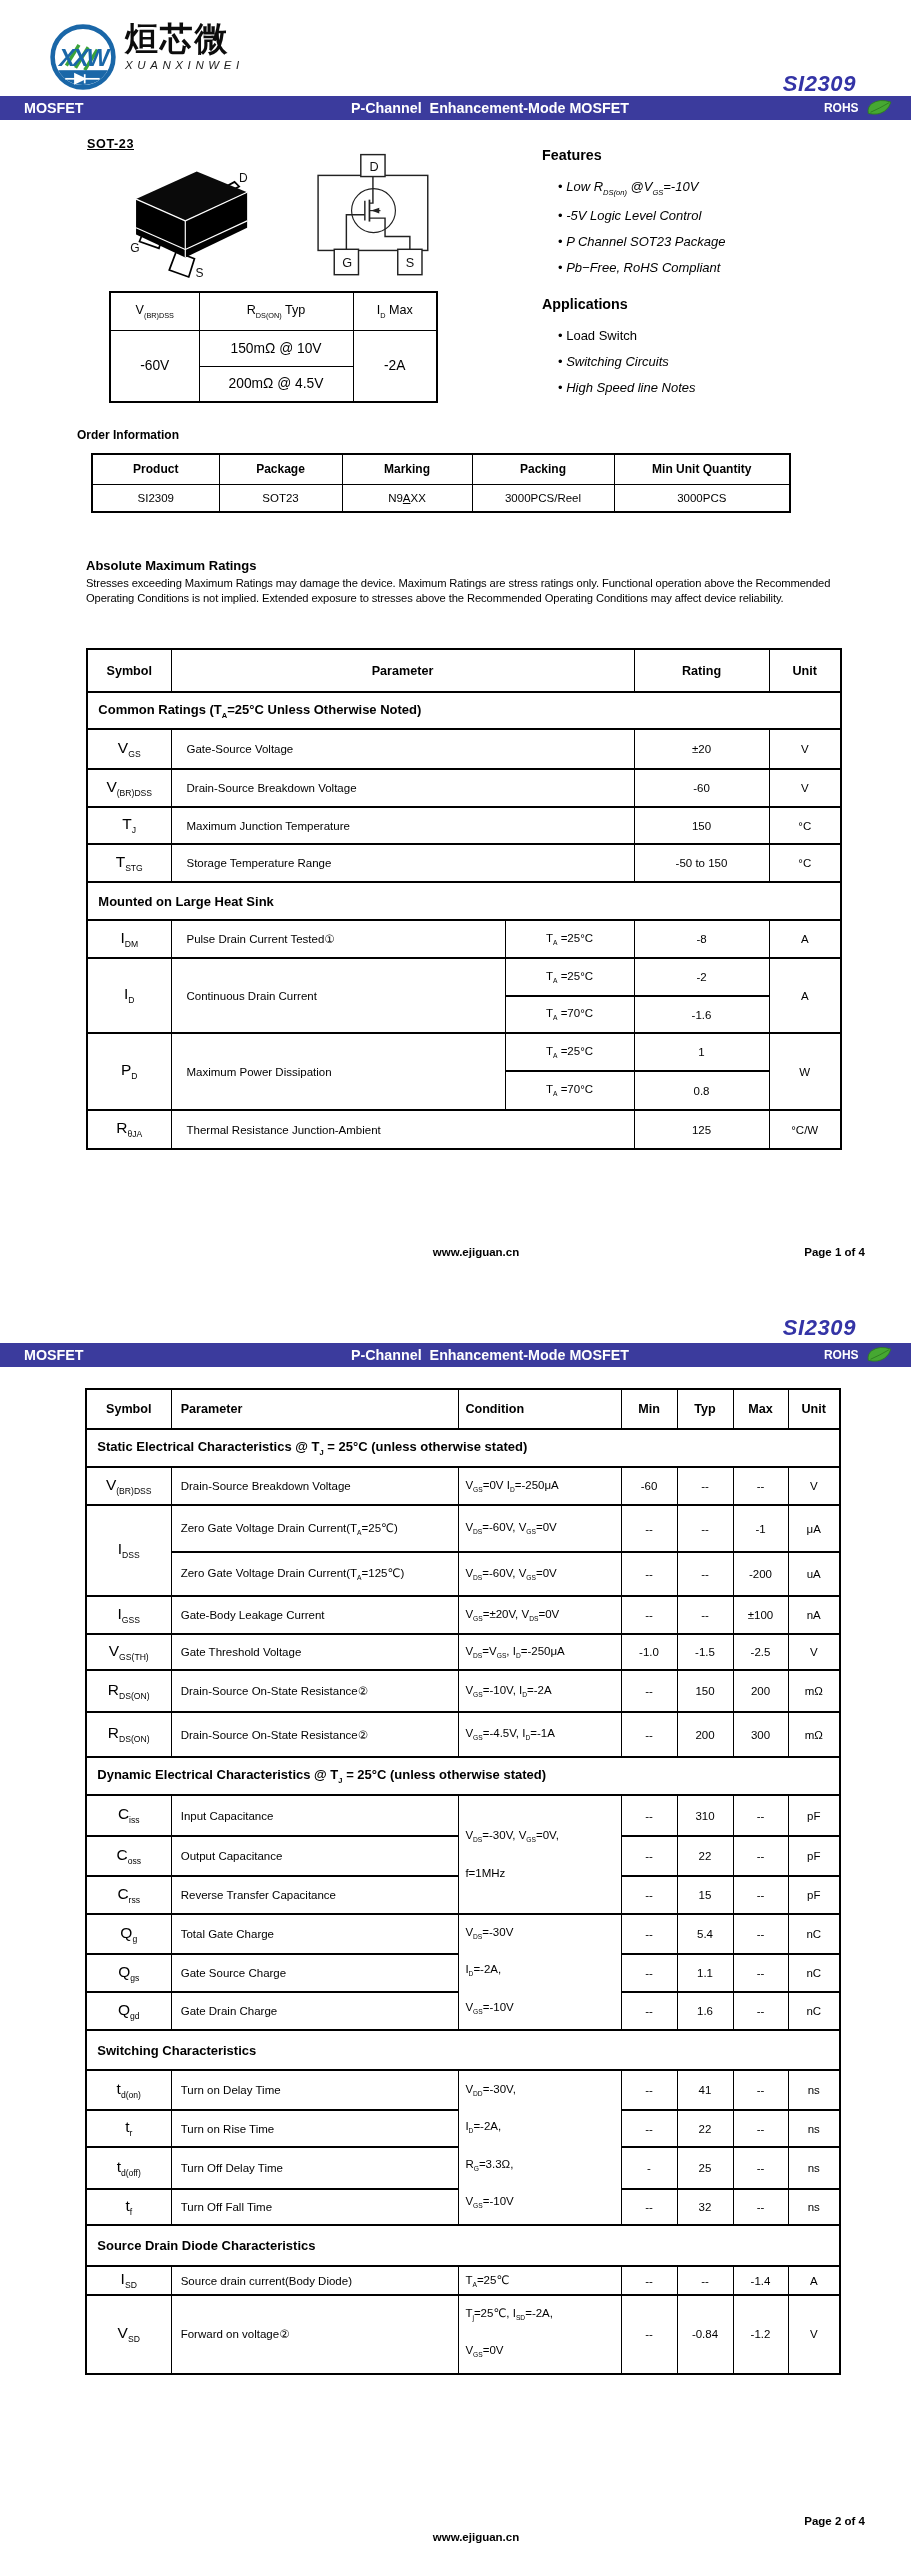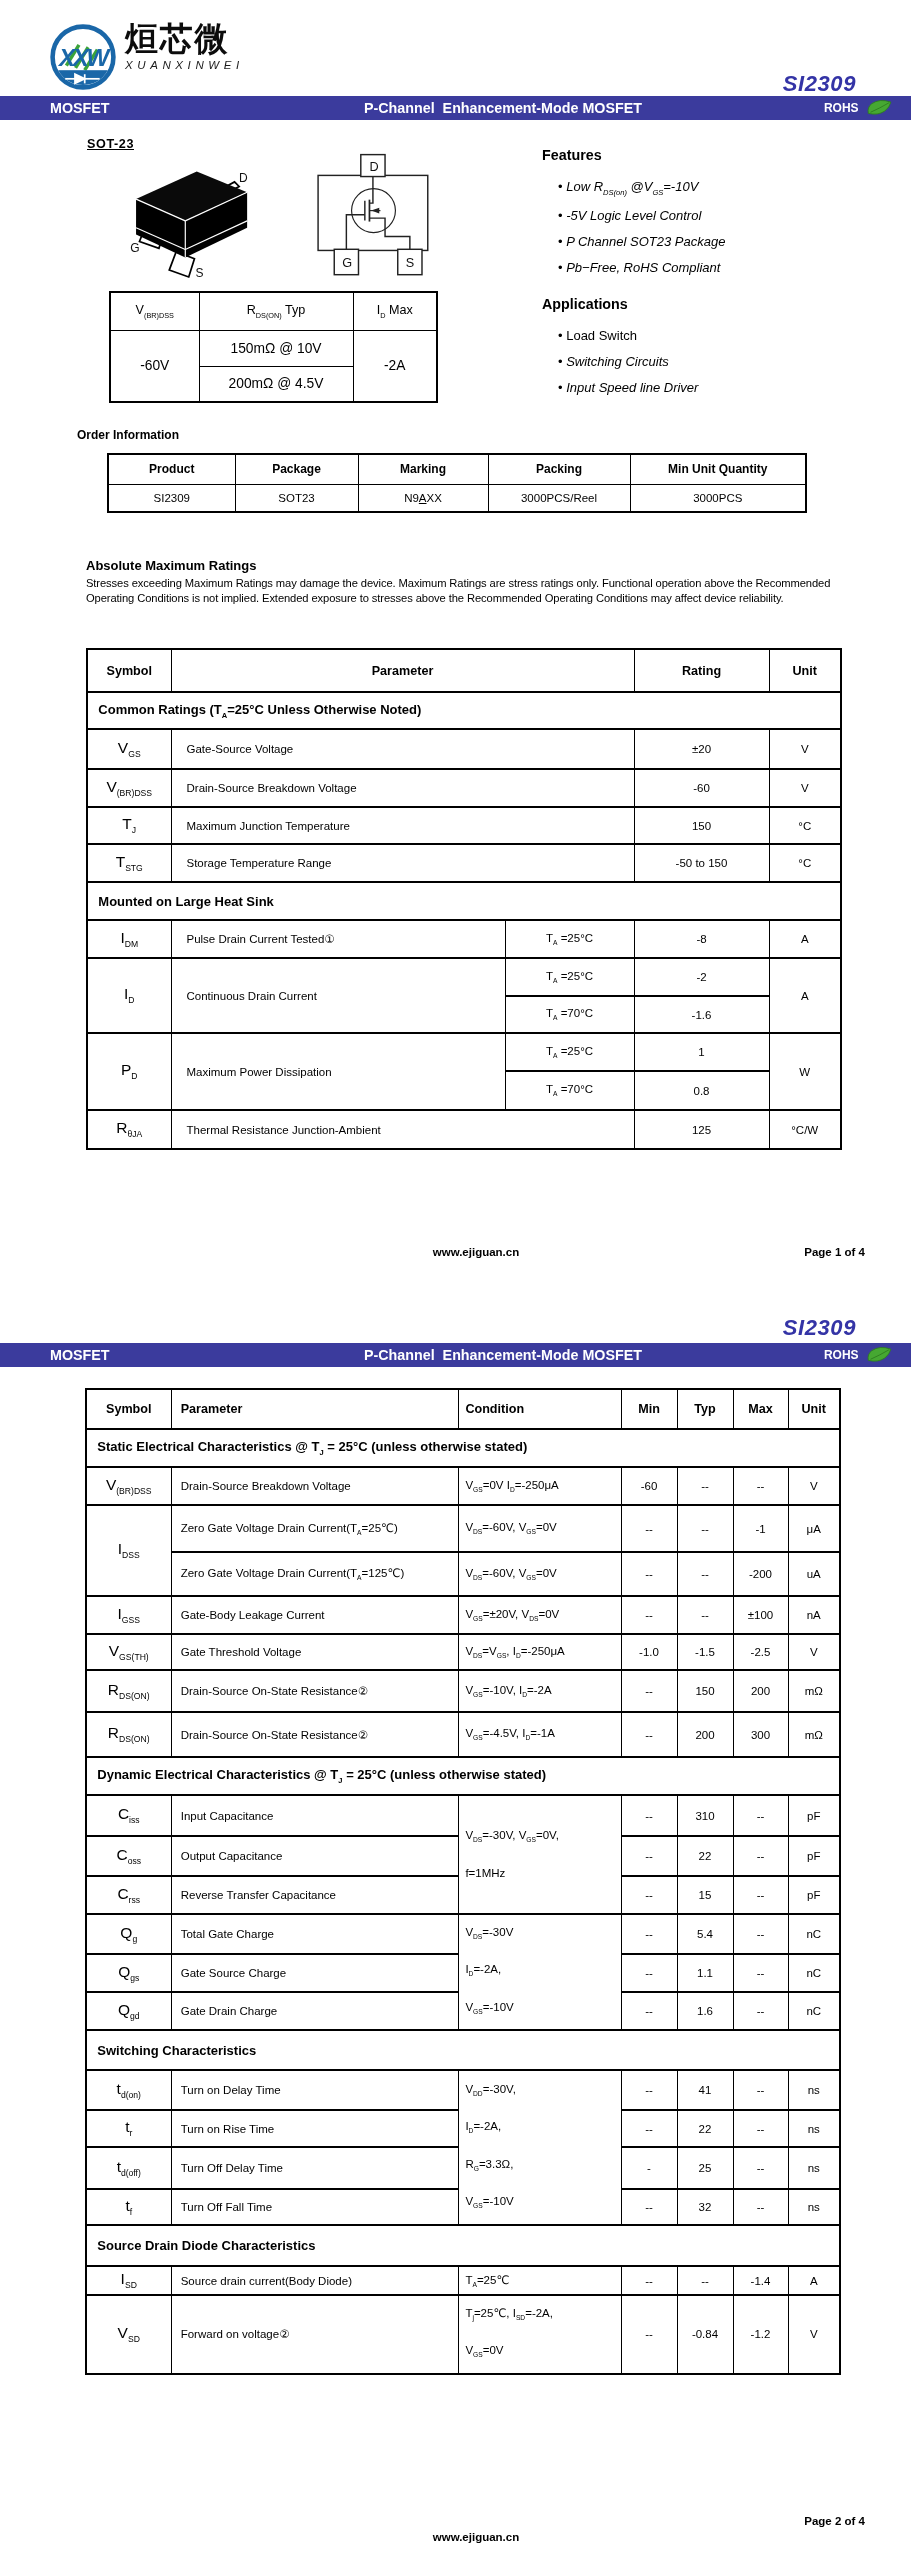--- a/index.html
+++ b/index.html
@@ -17,7 +17,7 @@
   .p1{top:71px;} .p2{top:1315px;}
   .bar{left:0;width:911px;height:24px;background:#3B3B9D;color:#fff;display:flex;align-items:center;}
   .bar1{top:96px;} .bar2{top:1343px;}
-  .bar .bleft{font-weight:700;font-size:14.3px;padding-left:50px;width:132px;flex:none;}
+  .bar .bleft{font-weight:700;font-size:14.3px;padding-left:24px;width:132px;flex:none;}
   .bar .bcenter{flex:1;text-align:center;font-weight:700;font-size:14.3px;white-space:pre;}
   .bar .bright{font-weight:700;font-size:12px;display:flex;align-items:center;gap:6.9px;margin-right:19.5px;flex:none;}
 

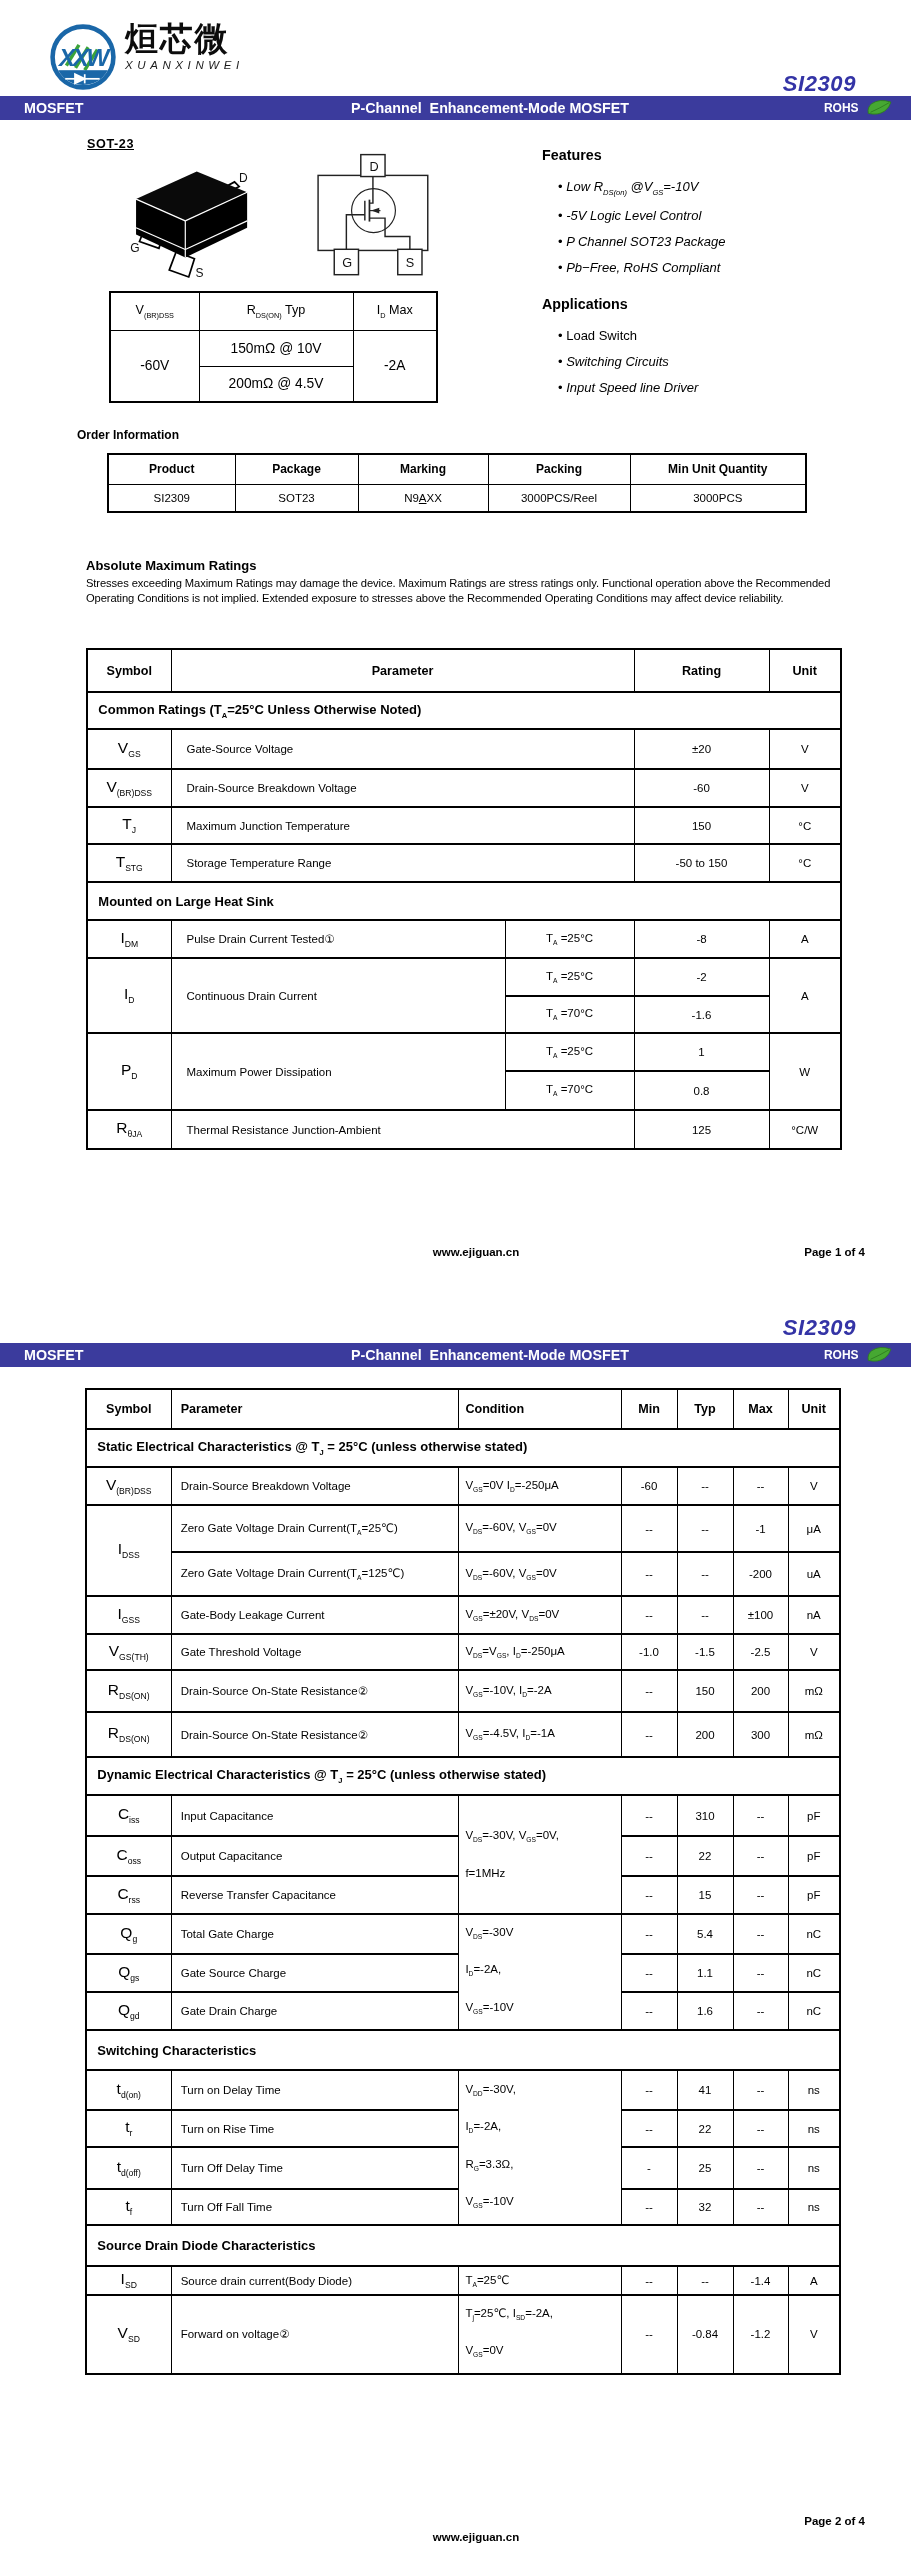--- a/index.html
+++ b/index.html
@@ -178,7 +178,7 @@
     <ul class="blist">
       <li>Load Switch</li>
       <li>Switching Circuits</li>
-      <li>Input Speed line Driver</li>
+      <li>High Speed line Notes</li>
     </ul>
   </div>
 

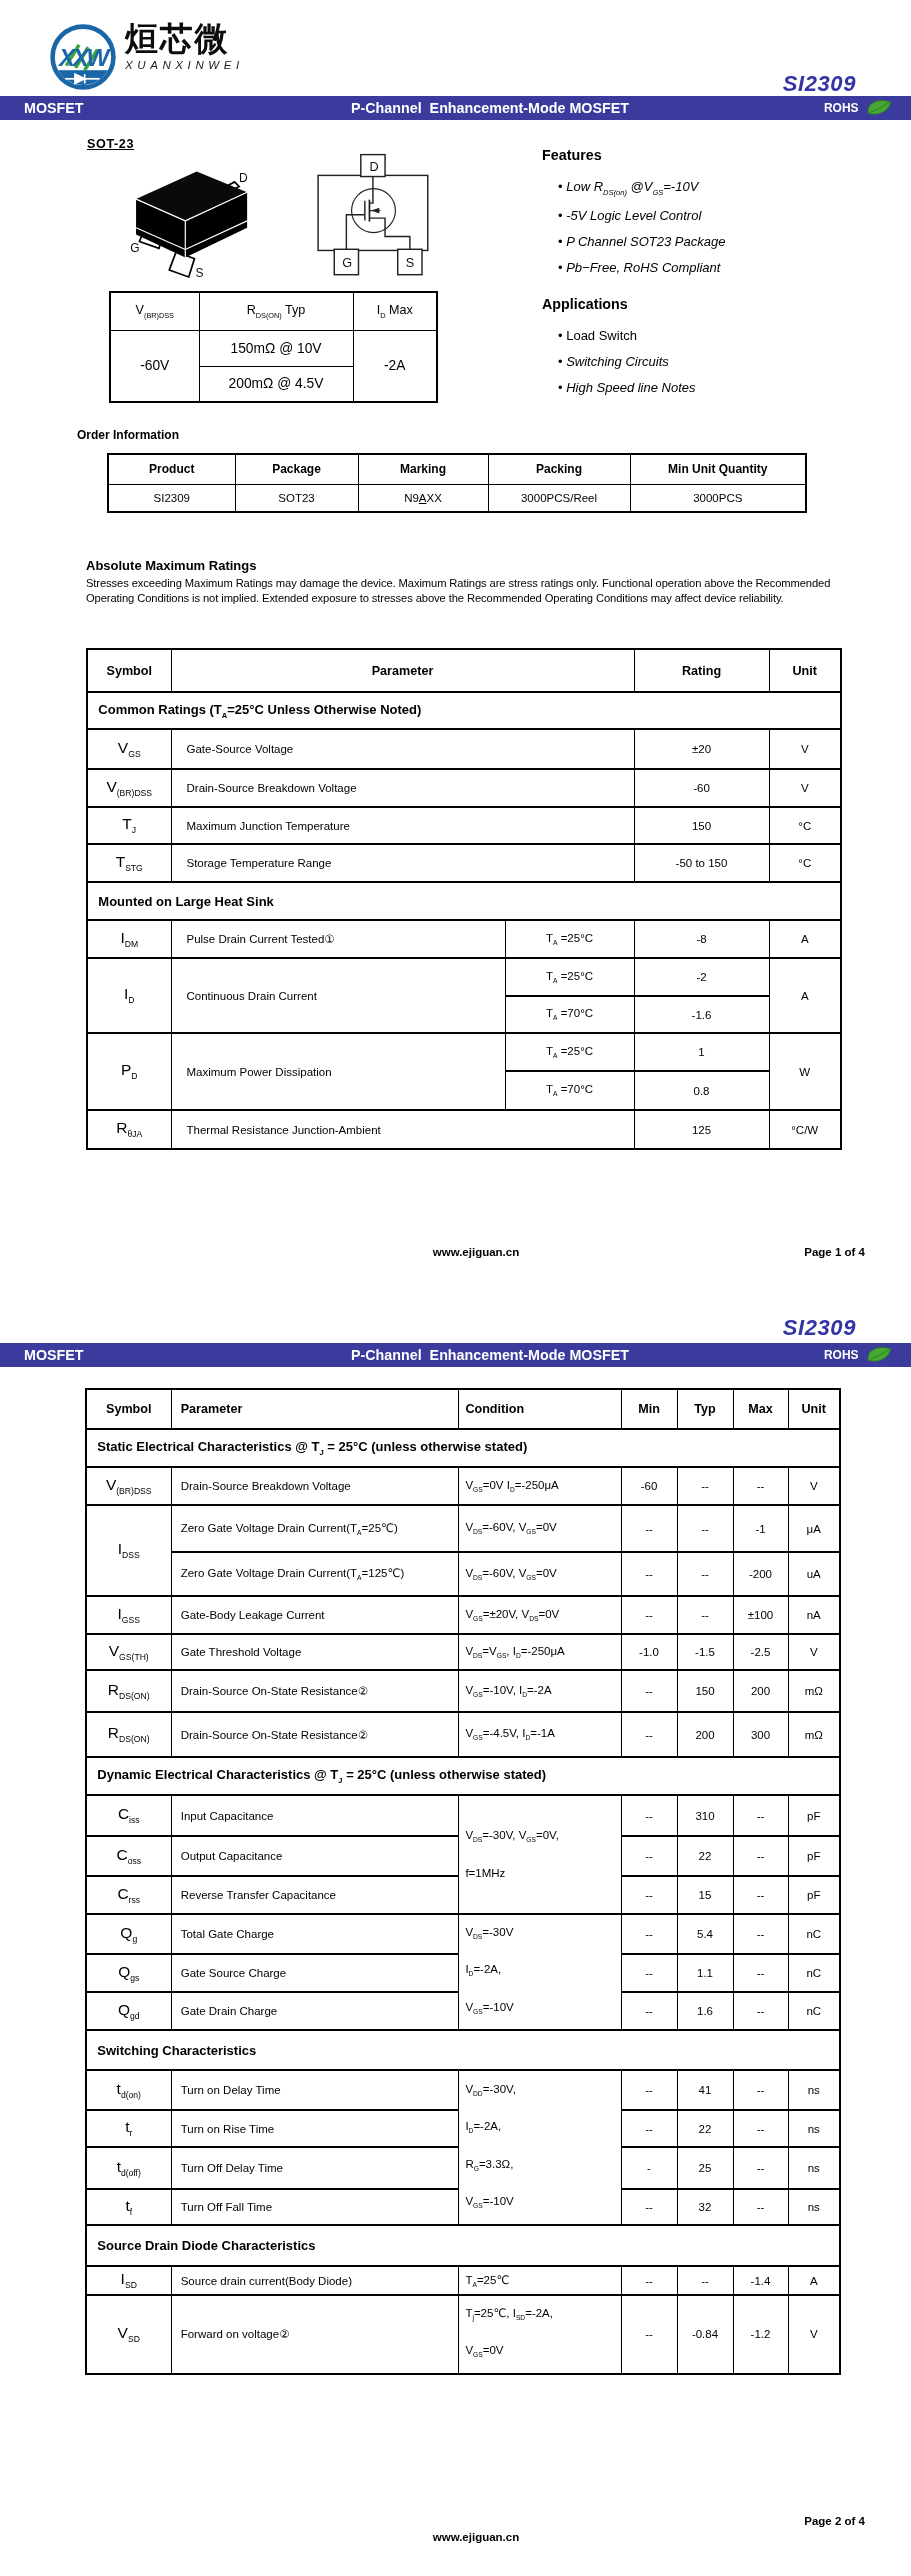--- a/index.html
+++ b/index.html
@@ -48,7 +48,7 @@
 
   
   .ordtitle{left:77px;top:428px;font-size:12px;font-weight:700;}
-  .ord{left:107px;top:453px;width:699px;border:2.3px solid #000;}
+  .ord{left:91px;top:453px;width:699px;border:2.3px solid #000;}
   .ord td{border:1.7px solid #000;}
   .ord .hd{font-weight:700;font-size:12px;}
   .ord .bd{font-size:11.5px;}

